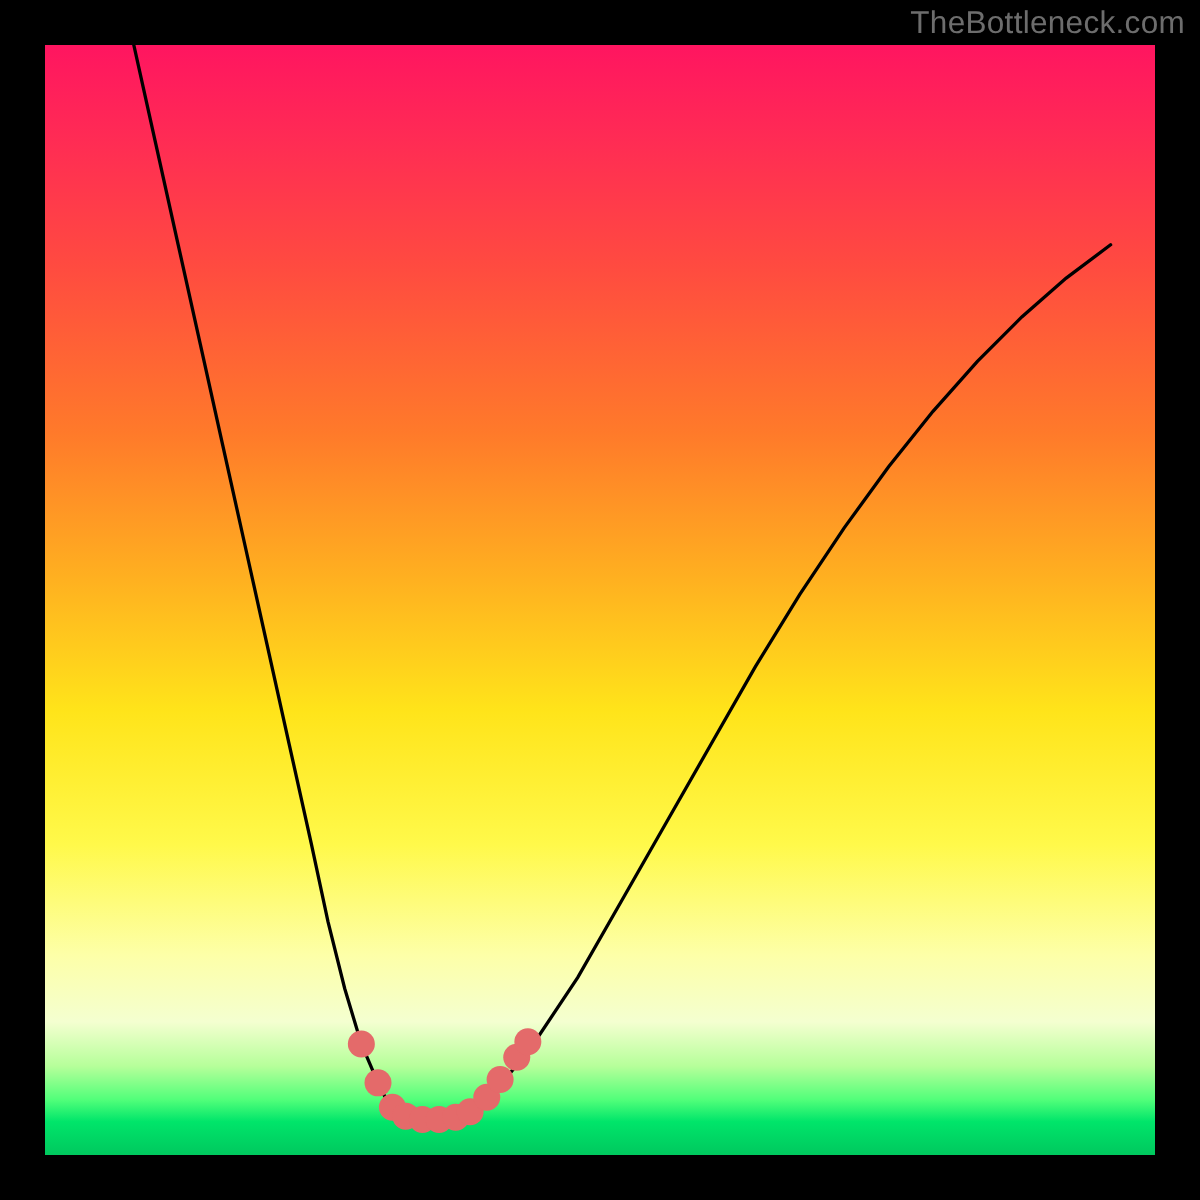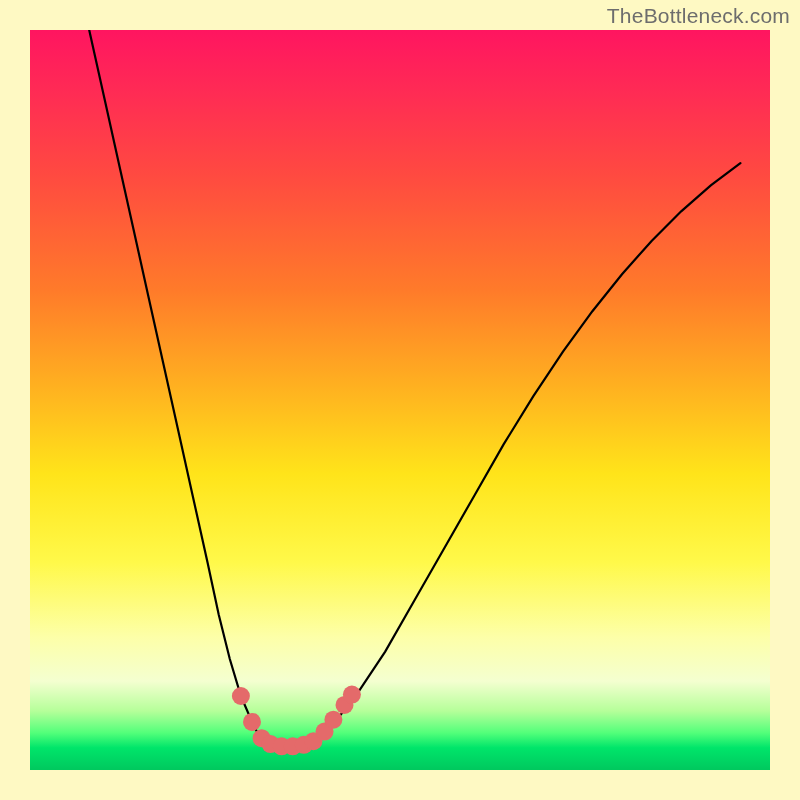--- a/index.html
+++ b/index.html
@@ -15,7 +15,7 @@
     position: relative;
     width: 800px;
     height: 800px;
-    background: #fef9c3;
+    background: #000000;
   }
   .plot-area {
     position: absolute;

